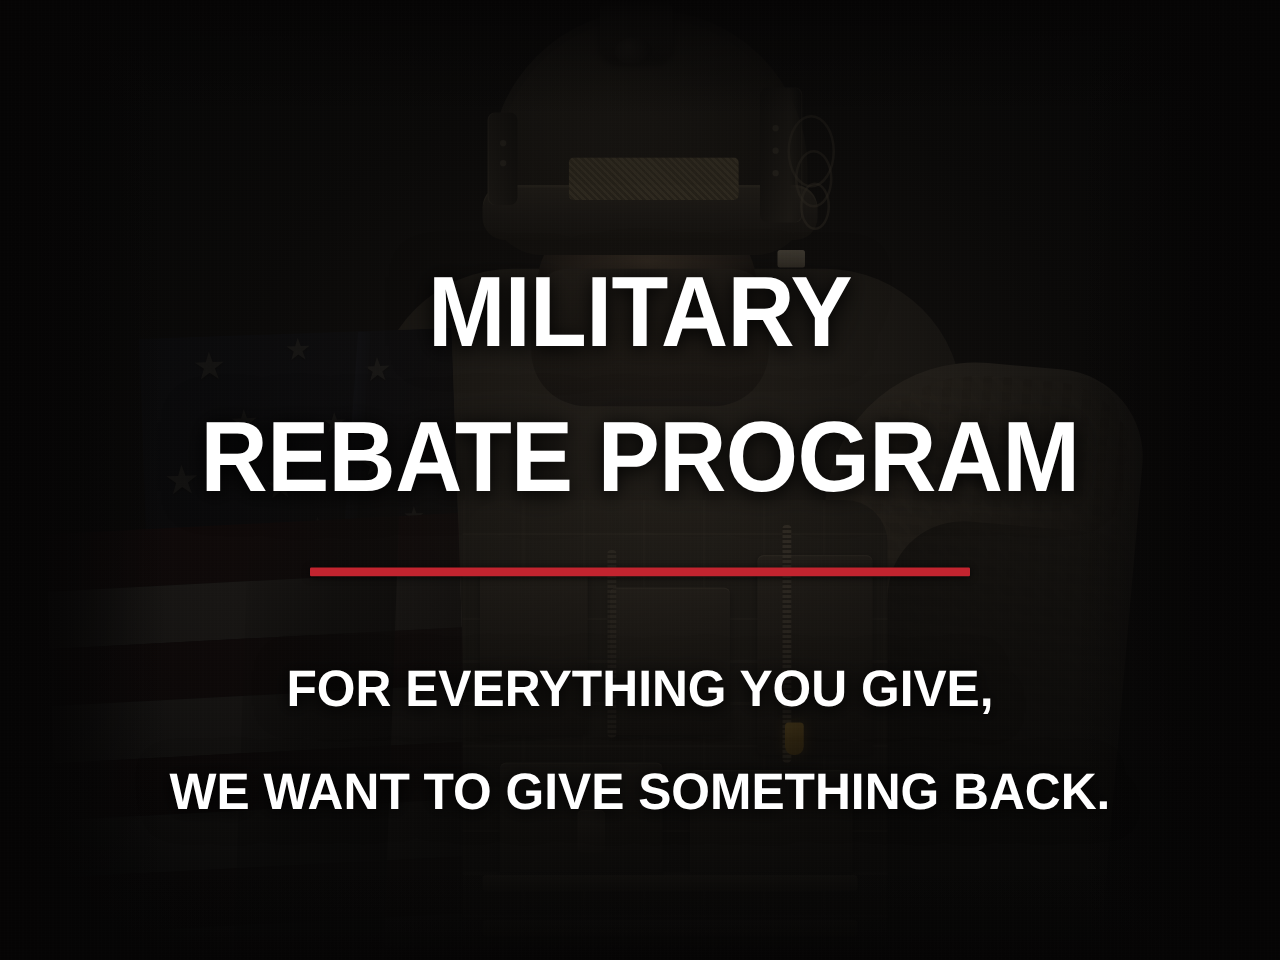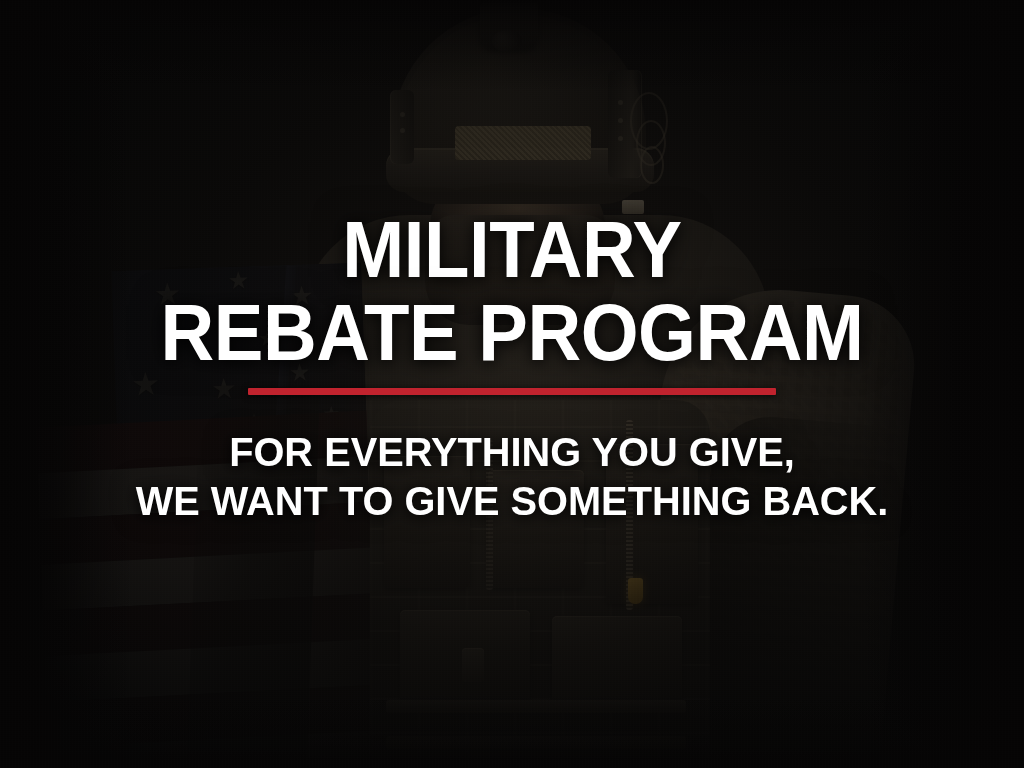--- a/index.html
+++ b/index.html
@@ -249,7 +249,7 @@
   
   .overlay{
     position:absolute;inset:0;z-index:60;
-    display:flex;flex-direction:column;align-items:center;
+    display:flex;flex-direction:column;align-items:center;gap:33px;
   }
   .headline{
     width:100%;text-align:center;color:#ffffff;

